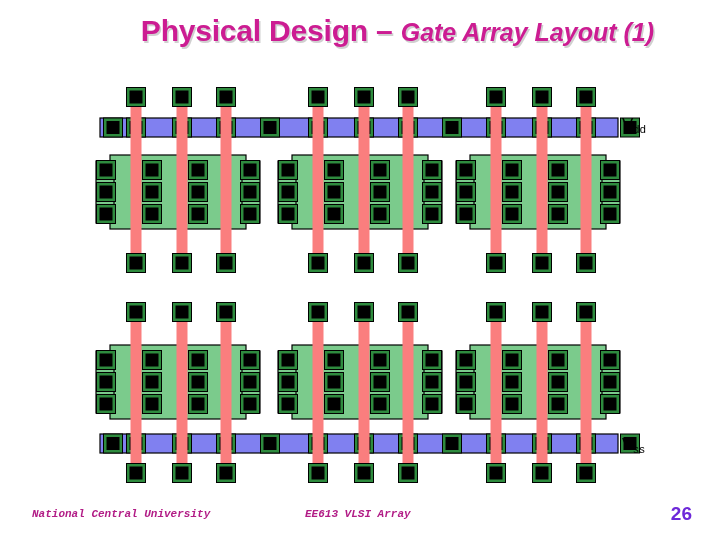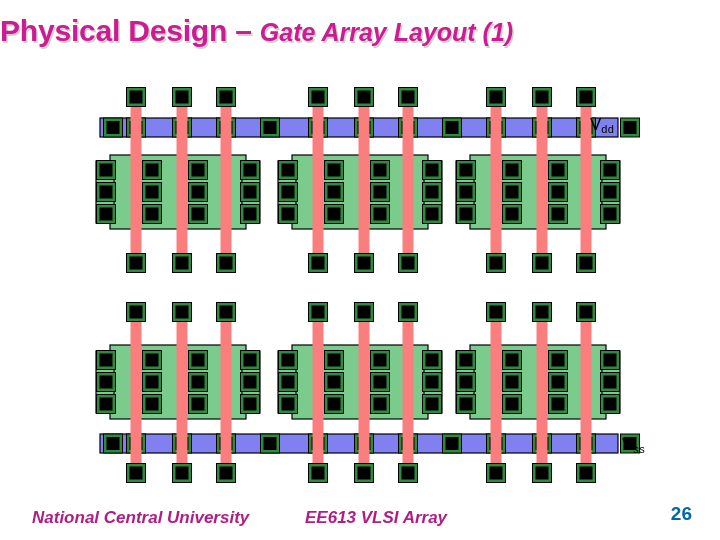--- a/index.html
+++ b/index.html
@@ -18,9 +18,9 @@
   
   #slide-title {
     position: absolute;
-    left: 0; top: 14px;
+    left: 8px; top: 14px;
     width: 646px;
-    text-align: left;
+    text-align: right;
     white-space: nowrap;
   }
   #slide-title .t-main {

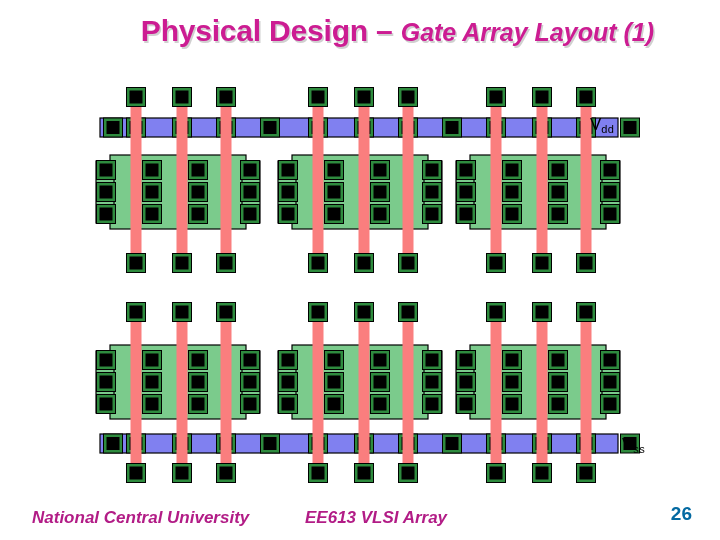--- a/index.html
+++ b/index.html
@@ -64,7 +64,7 @@
     top: 3px;
     letter-spacing: 0.3px;
   }
-  #label-vdd { left: 590px; top: 116px; }
+  #label-vdd { left: 622px; top: 116px; }
   #label-vss { left: 622px; top: 436px; }
 
   

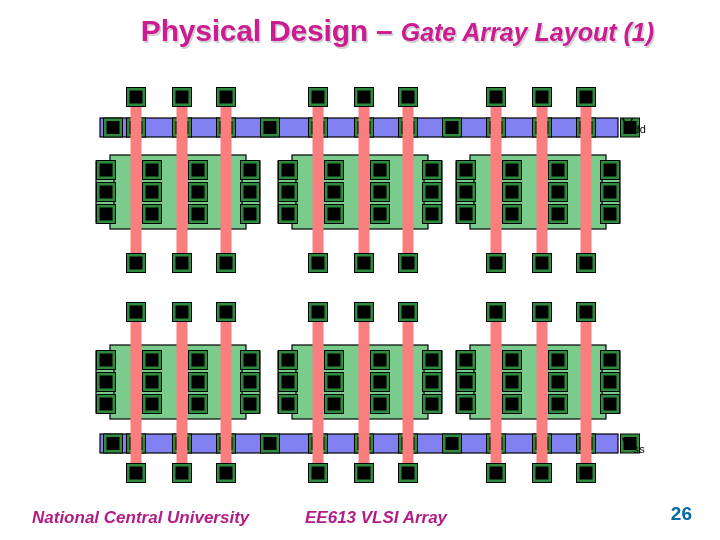--- a/index.html
+++ b/index.html
@@ -70,10 +70,10 @@
   
   .footer-txt {
     position: absolute;
-    font-family: Liberation Sans, sans-serif;
+    font-family: Liberation Mono, monospace;
     font-style: italic;
     font-weight: bold;
-    font-size: 17px;
+    font-size: 11px;
     color: #B21C86;
     white-space: nowrap;
   }

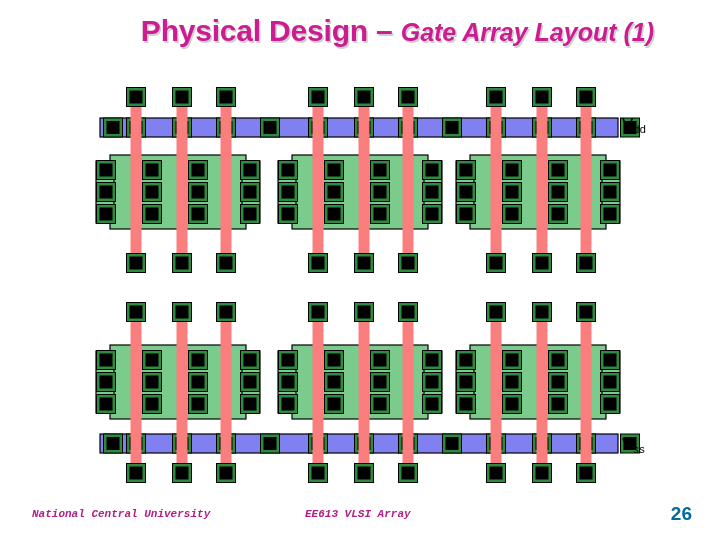--- a/index.html
+++ b/index.html
@@ -85,7 +85,7 @@
     font-family: "Liberation Sans", sans-serif;
     font-weight: bold;
     font-size: 19px;
-    color: #0369a1;
+    color: #6d28d9;
   }
 </style>
 </head>

